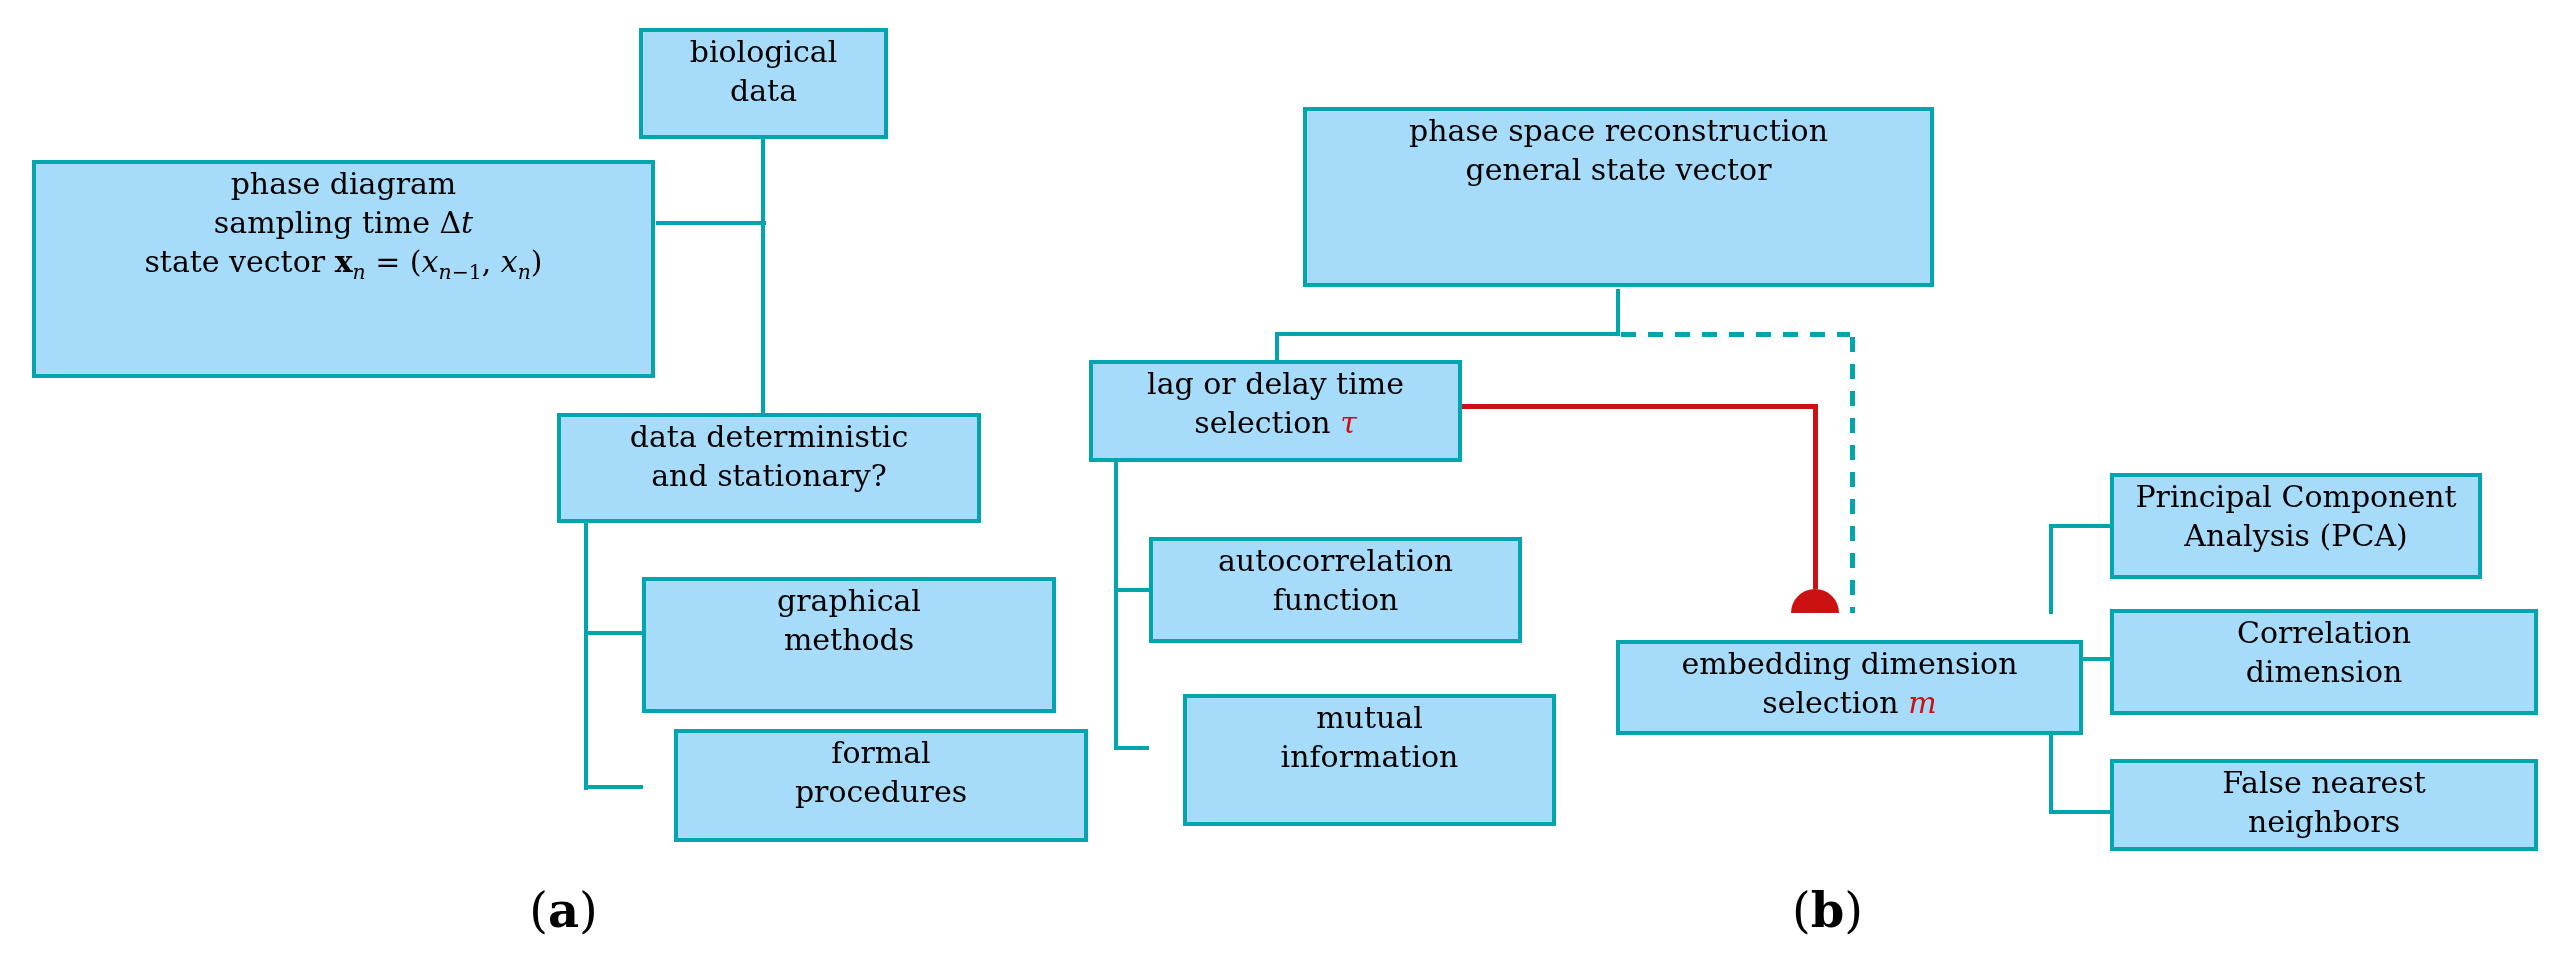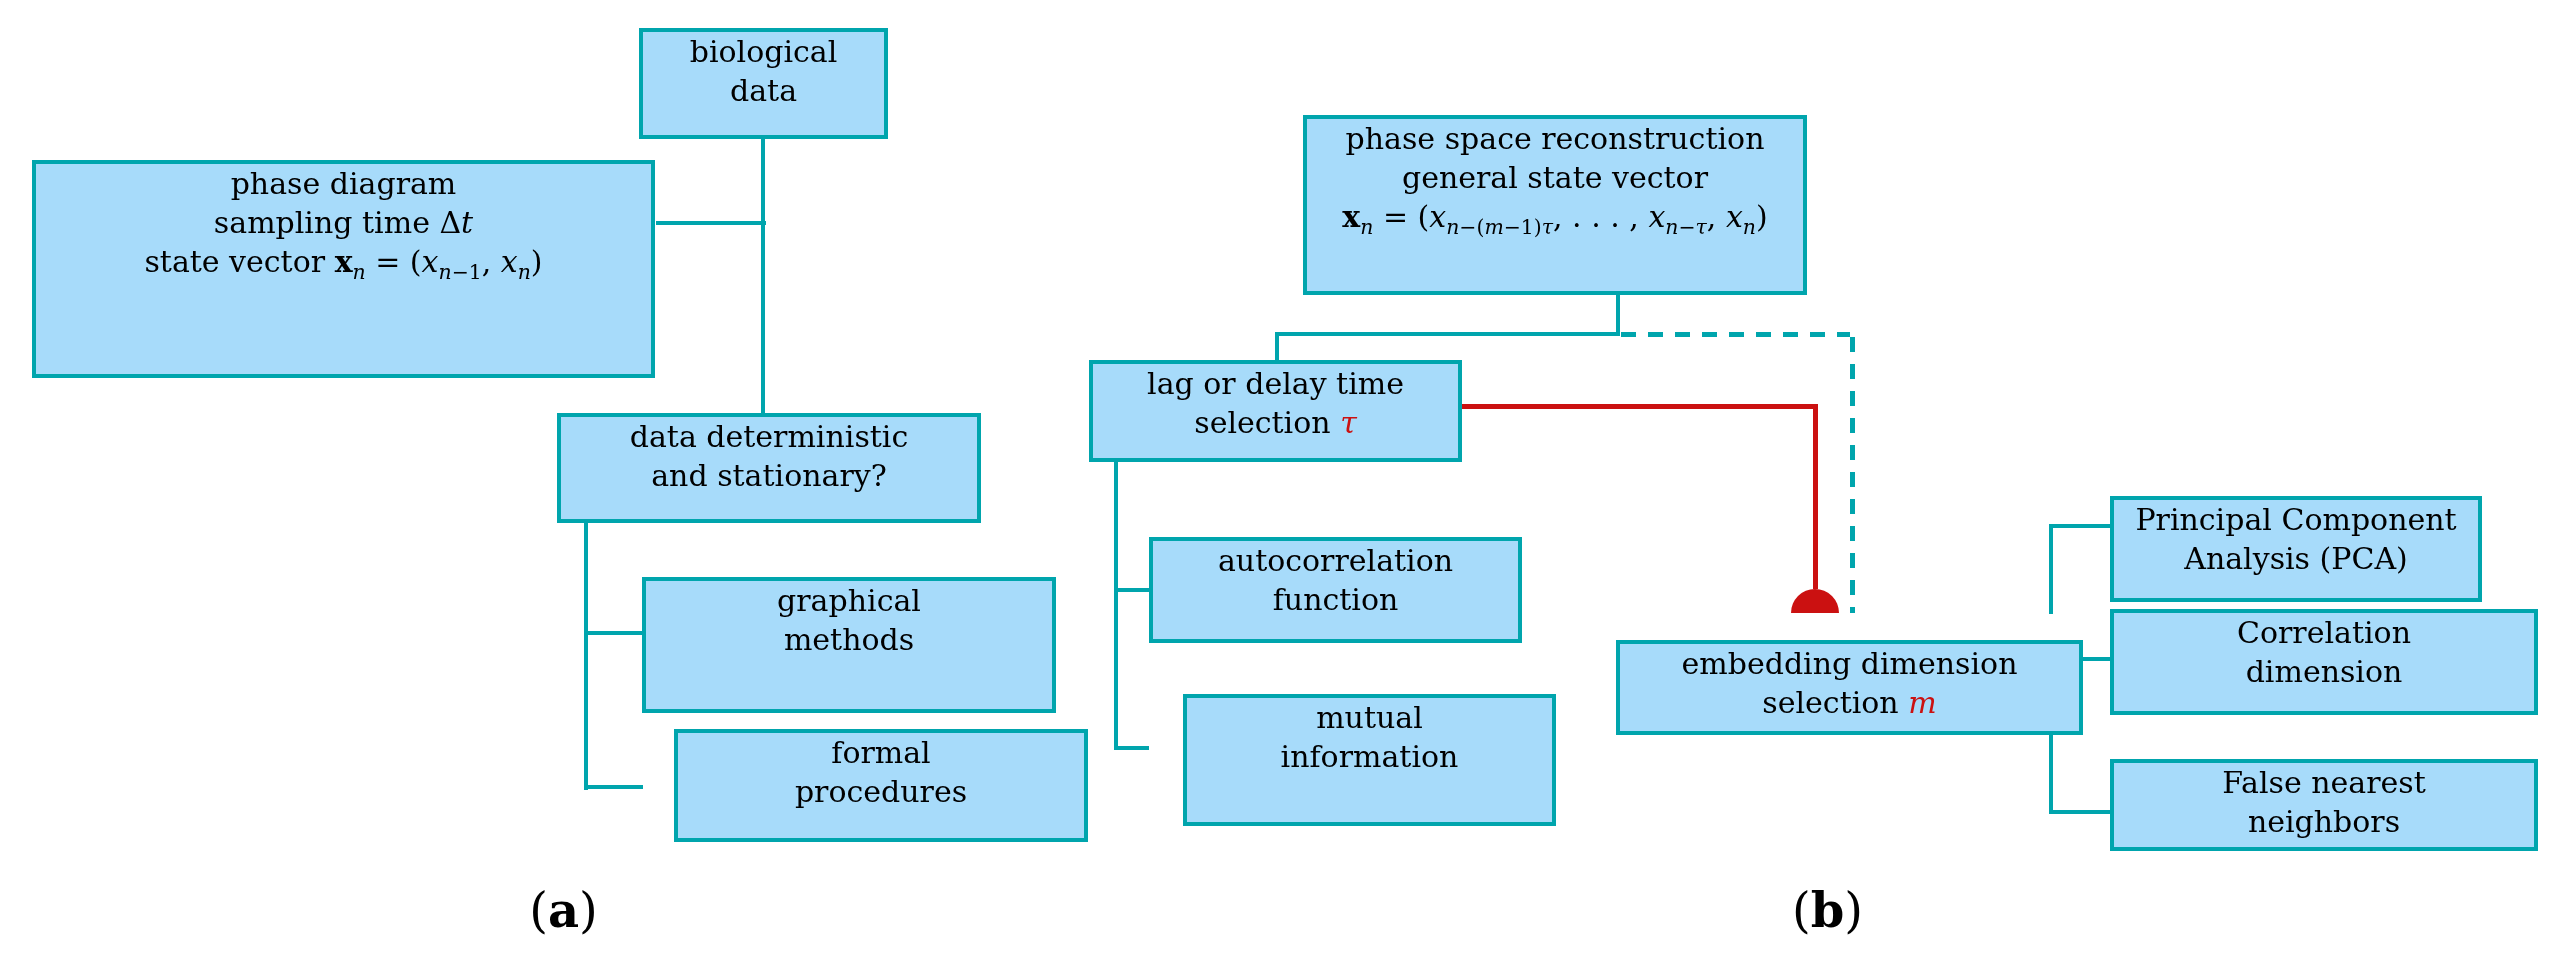--- a/index.html
+++ b/index.html
@@ -114,7 +114,7 @@
     <div class="rline" style="left:1813px;top:404px;width:4.8px;height:185px"></div>
     <div class="dome" style="left:1791px;top:589px"></div>
 
-    <div class="box" style="left:1303px;top:115px;width:504px;height:180px">
+    <div class="box" style="left:1303px;top:107px;width:631px;height:180px">
       <div class="bl">phase space reconstruction</div>
       <div class="bl">general state vector</div>
       <div class="bl"><b>x</b><sub><i>n</i></sub> = (<i>x</i><sub><i>n</i>−(<i>m</i>−1)<i>τ</i></sub>, . . . , <i>x</i><sub><i>n</i>−<i>τ</i></sub>, <i>x</i><sub><i>n</i></sub>)</div>

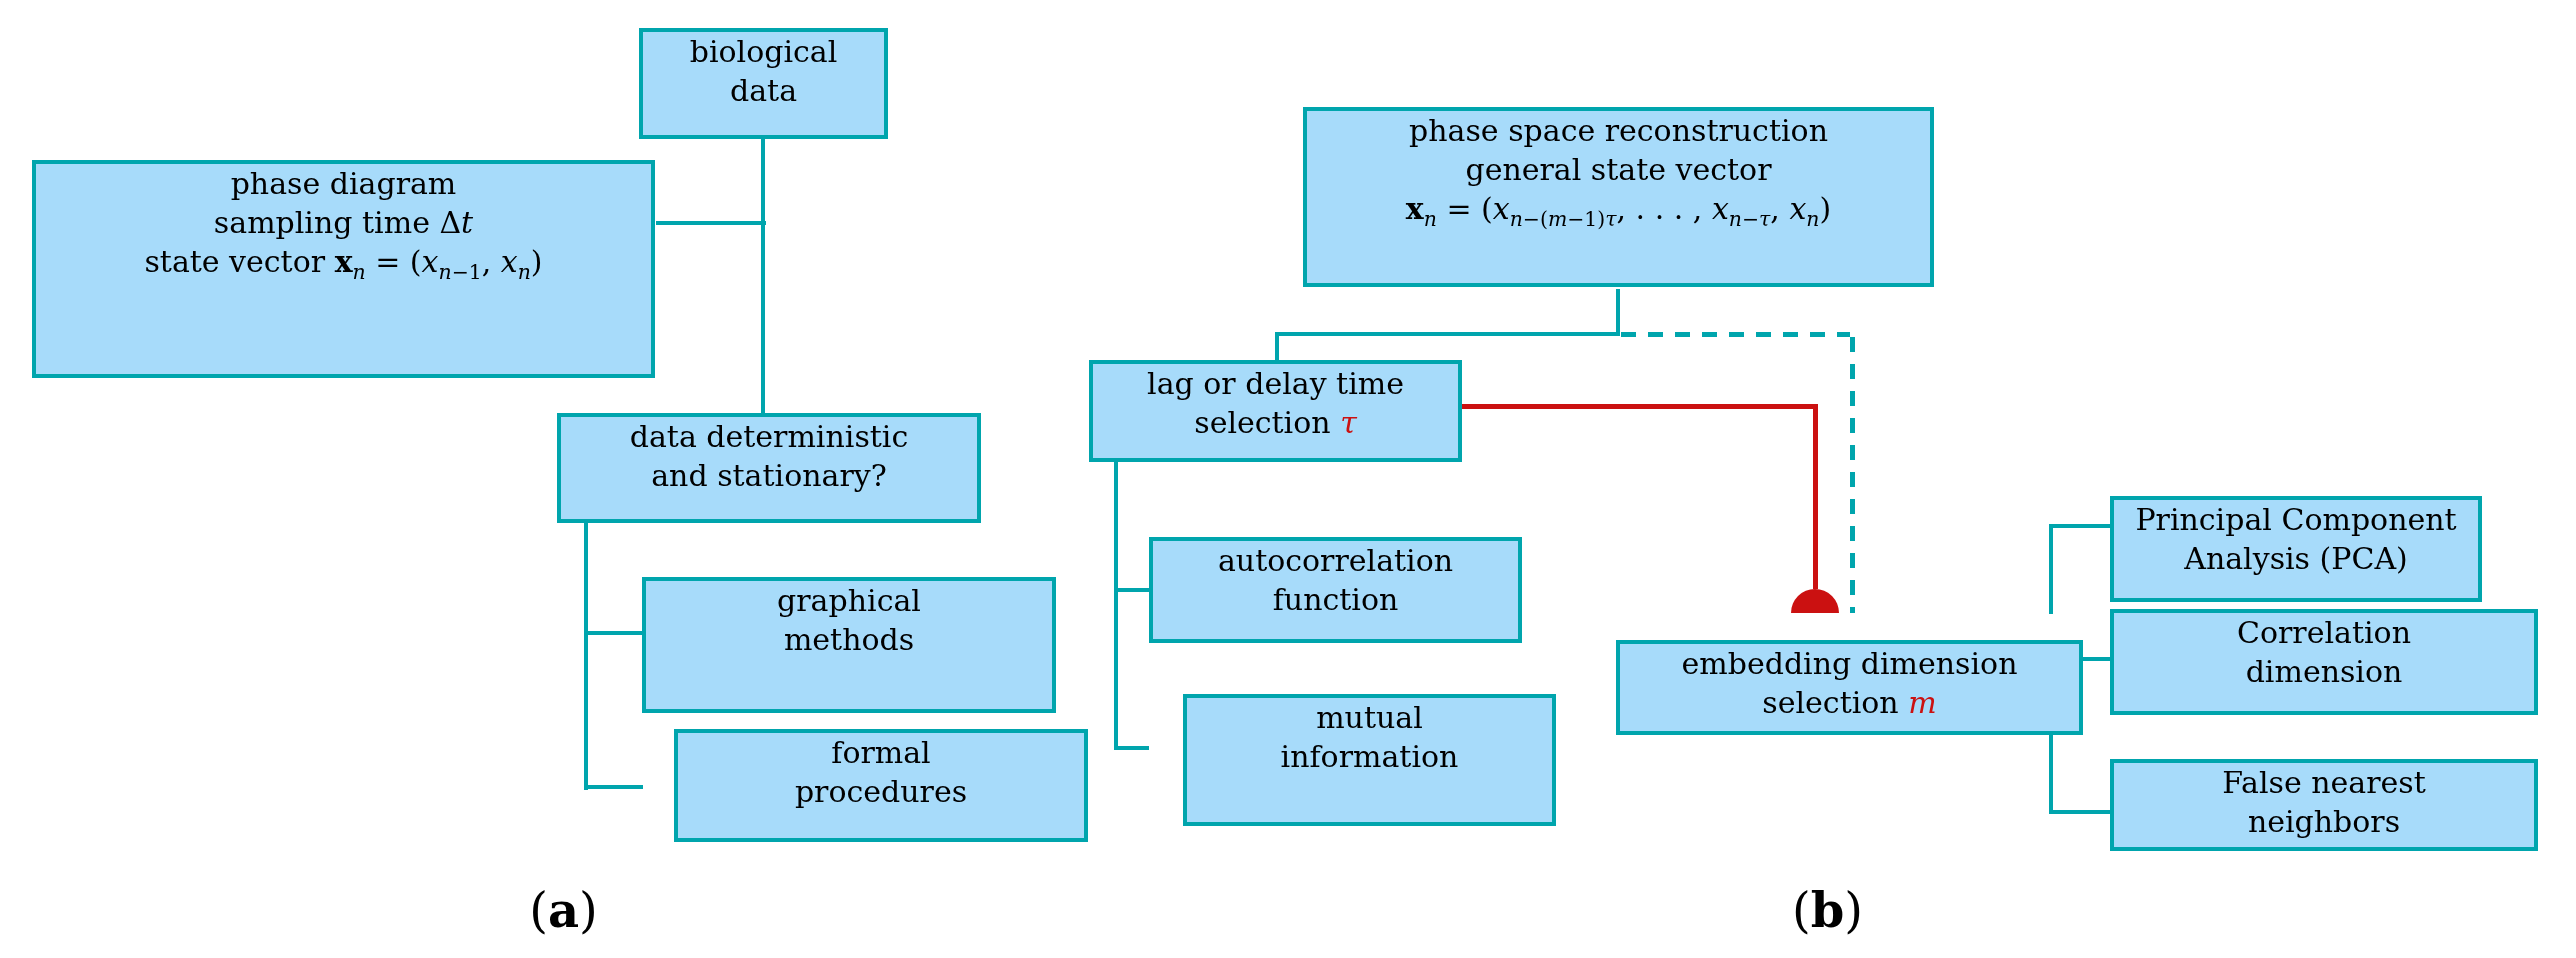--- a/index.html
+++ b/index.html
@@ -117,7 +117,6 @@
     <div class="box" style="left:1303px;top:107px;width:631px;height:180px">
       <div class="bl">phase space reconstruction</div>
       <div class="bl">general state vector</div>
-      <div class="bl"><b>x</b><sub><i>n</i></sub> = (<i>x</i><sub><i>n</i>−(<i>m</i>−1)<i>τ</i></sub>, . . . , <i>x</i><sub><i>n</i>−<i>τ</i></sub>, <i>x</i><sub><i>n</i></sub>)</div>
     </div>
 
     <div class="box" style="left:1089px;top:360px;width:373px;height:102px">

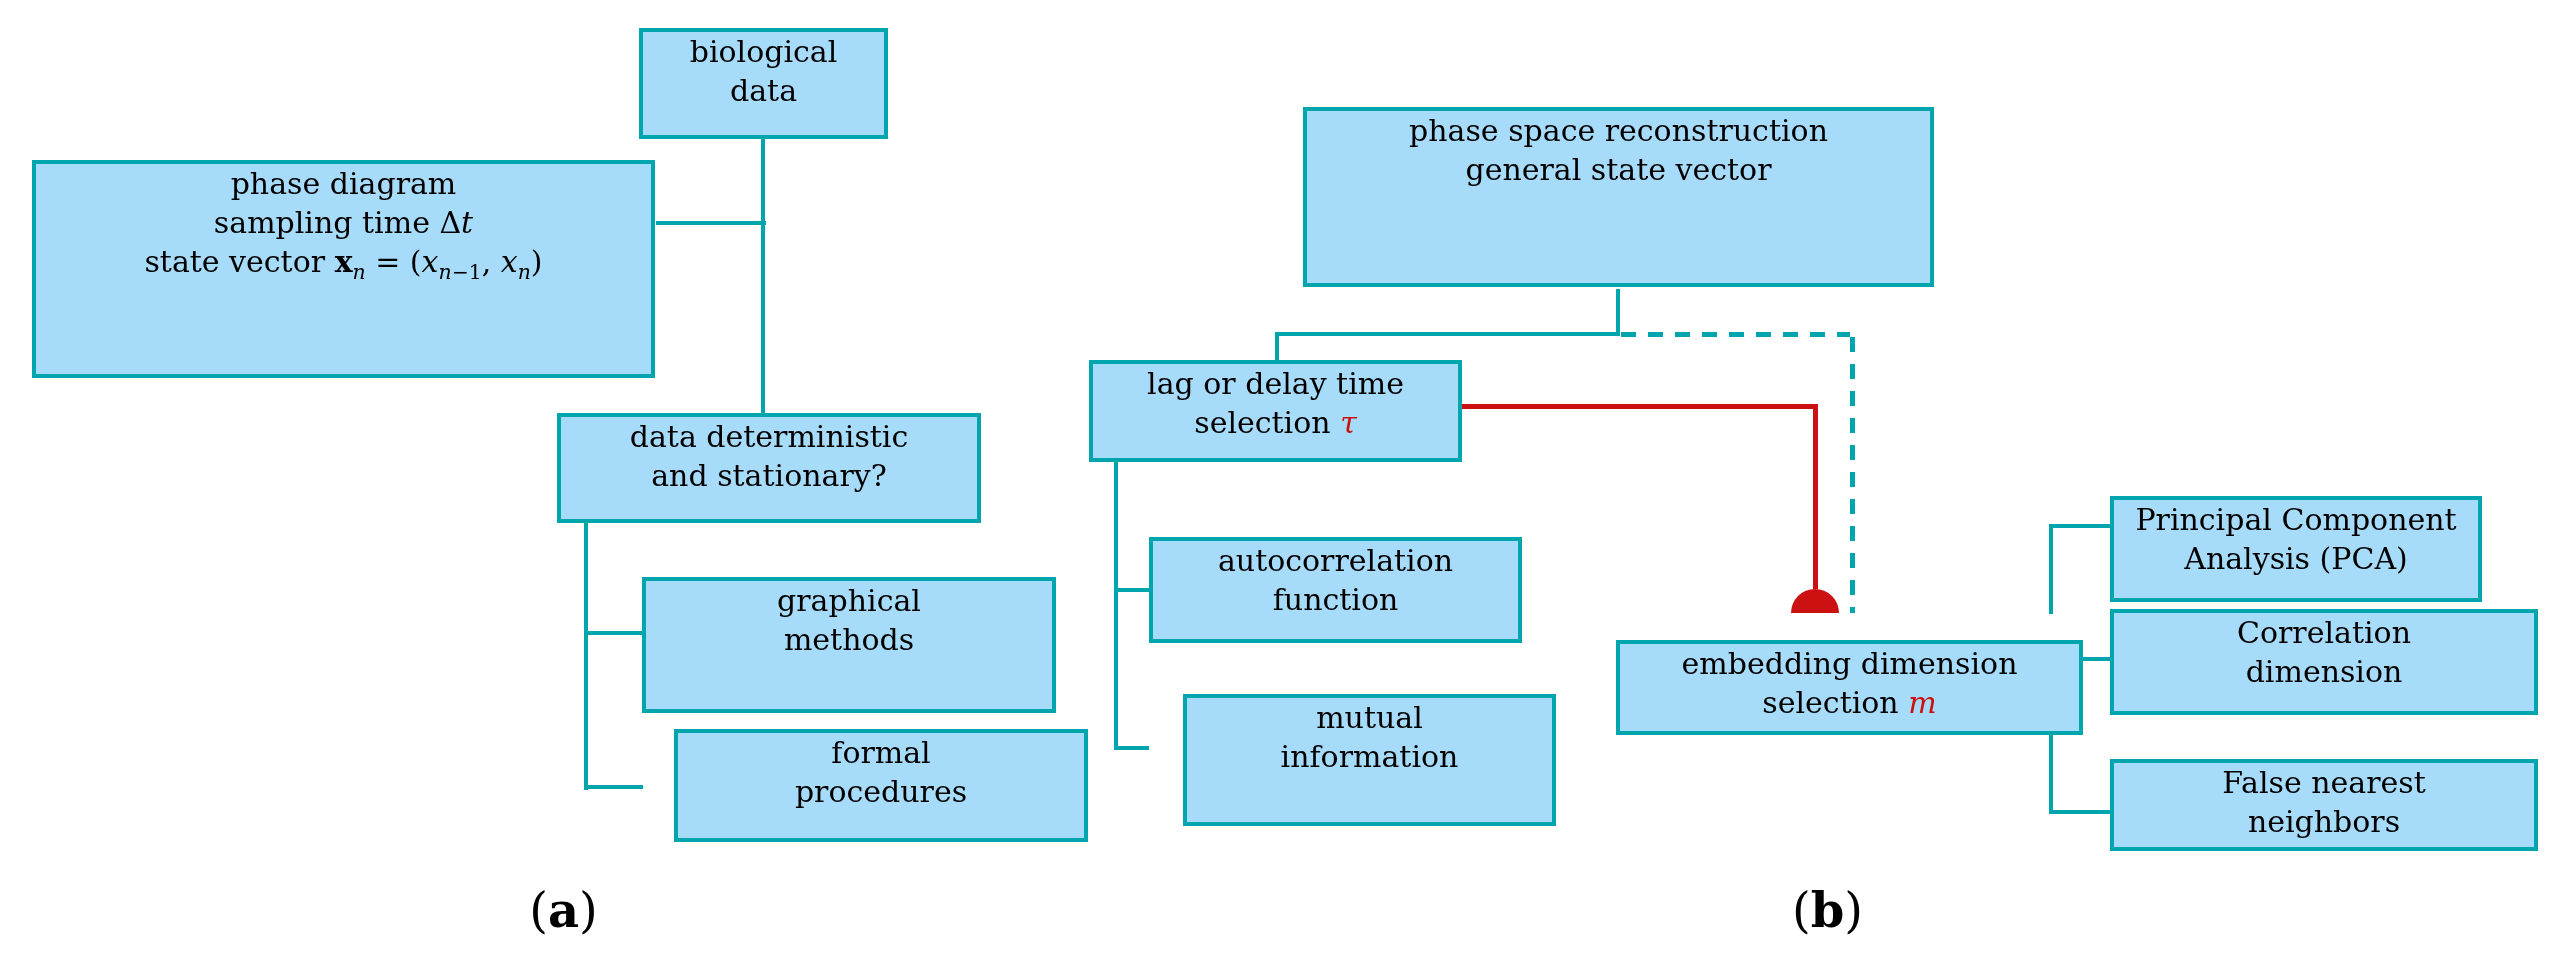--- a/index.html
+++ b/index.html
@@ -139,7 +139,7 @@
       <div class="bl">selection <i class="red">m</i></div>
     </div>
 
-    <div class="box" style="left:2110px;top:496px;width:372px;height:106px">
+    <div class="box" style="left:2110px;top:473px;width:372px;height:106px">
       <div class="bl">Principal Component</div>
       <div class="bl">Analysis (PCA)</div>
     </div>

